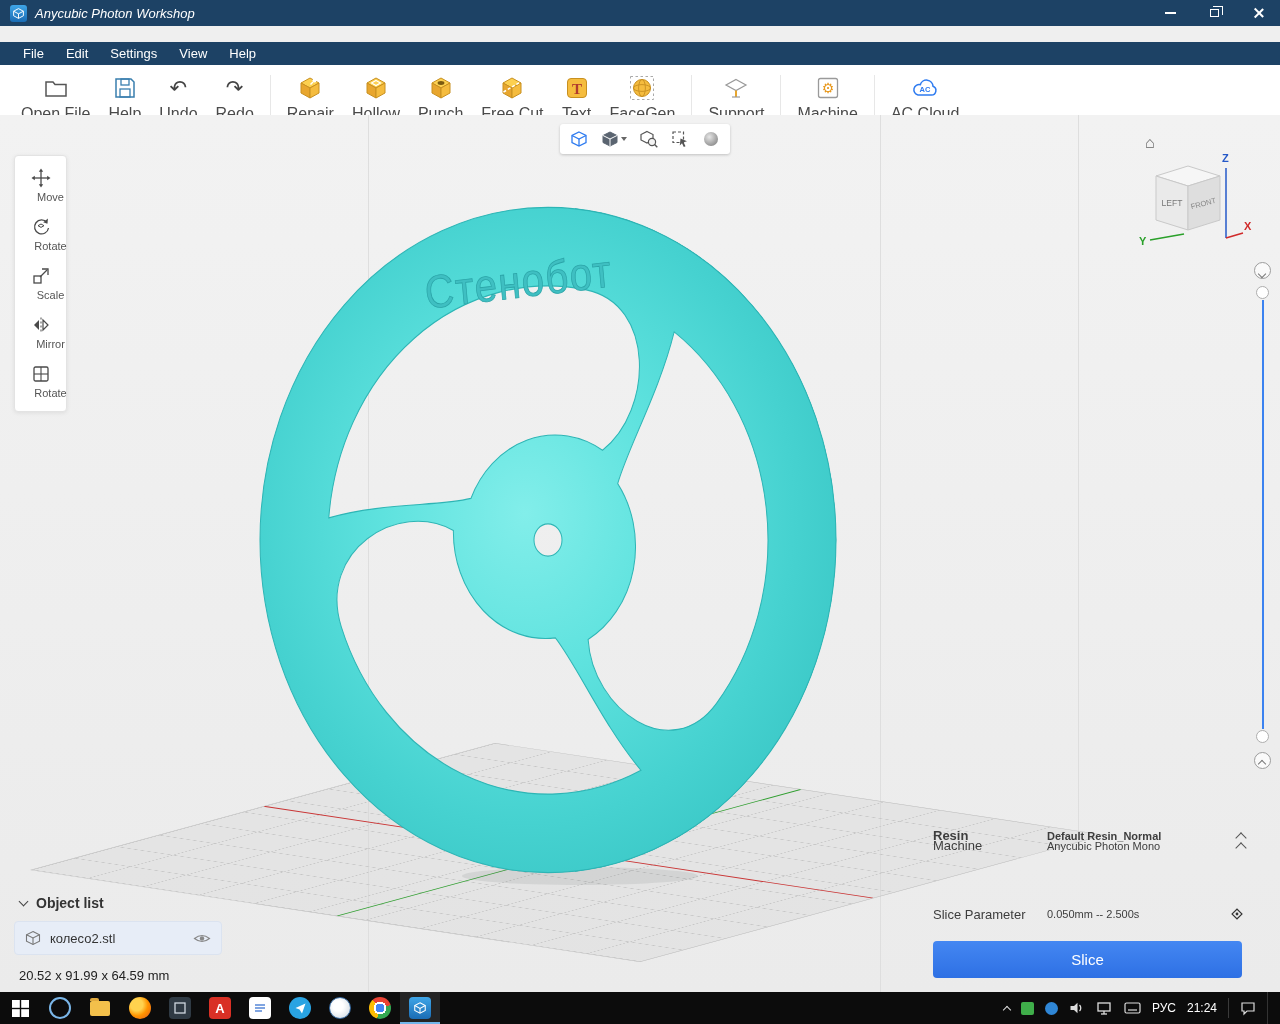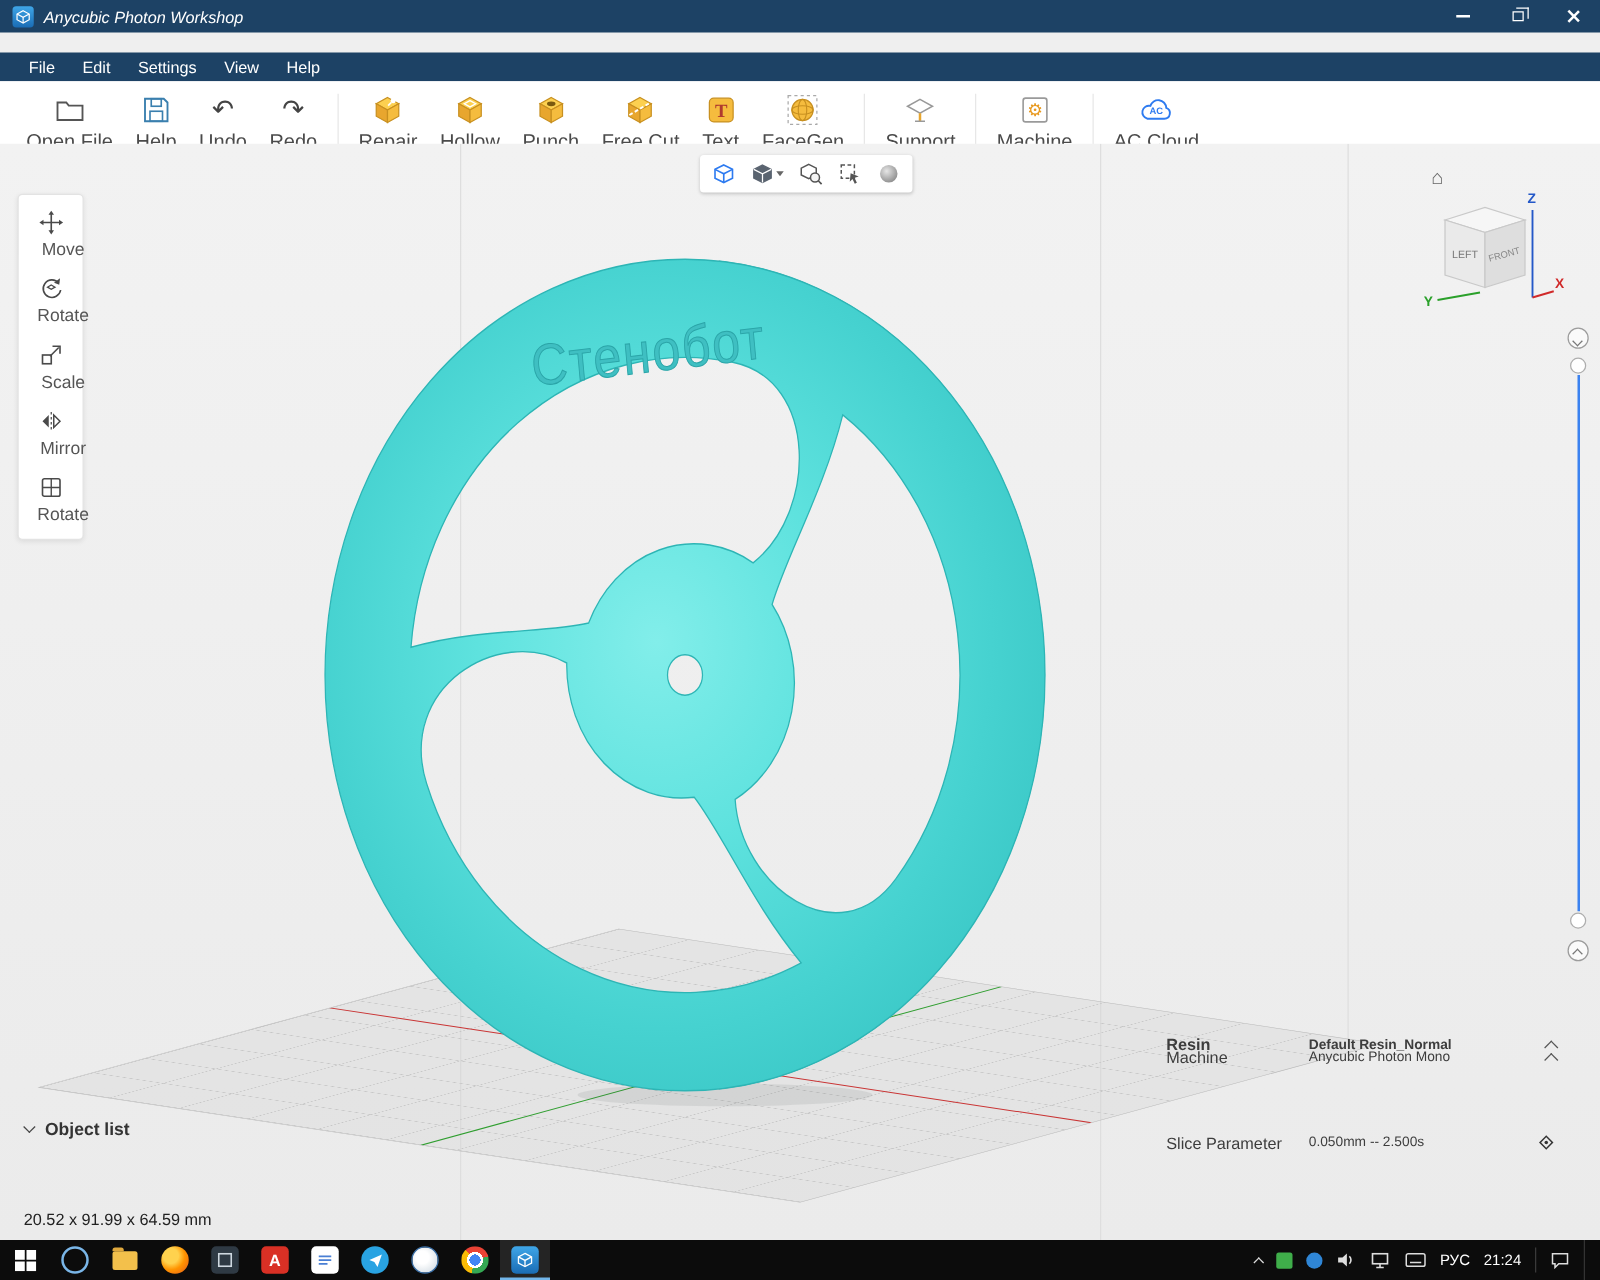--- a/index.html
+++ b/index.html
@@ -46,7 +46,7 @@
   .tool-panel { position:absolute; left:14px; top:40px; width:53px; background:#fff; border:1px solid #e3e3e3; border-radius:4px;
     box-shadow:0 1px 4px rgba(0,0,0,0.08); display:flex; flex-direction:column; align-items:center; padding:5px 0; z-index:5; }
   .tool-item { display:flex; flex-direction:column; align-items:center; gap:3px; padding:7px 0; width:100%; }
-  .tool-label { font-size:14px; color:#555;margin-left:20px; }
+  .tool-label { font-size:11px; color:#555;margin-left:20px; }
   
   .mini-toolbar { position:absolute; left:560px; top:9px; height:30px; background:#fff; border-radius:3px;
     box-shadow:0 1px 3px rgba(0,0,0,0.20); display:flex; align-items:center; padding:0 10px; gap:13px; z-index:5; }

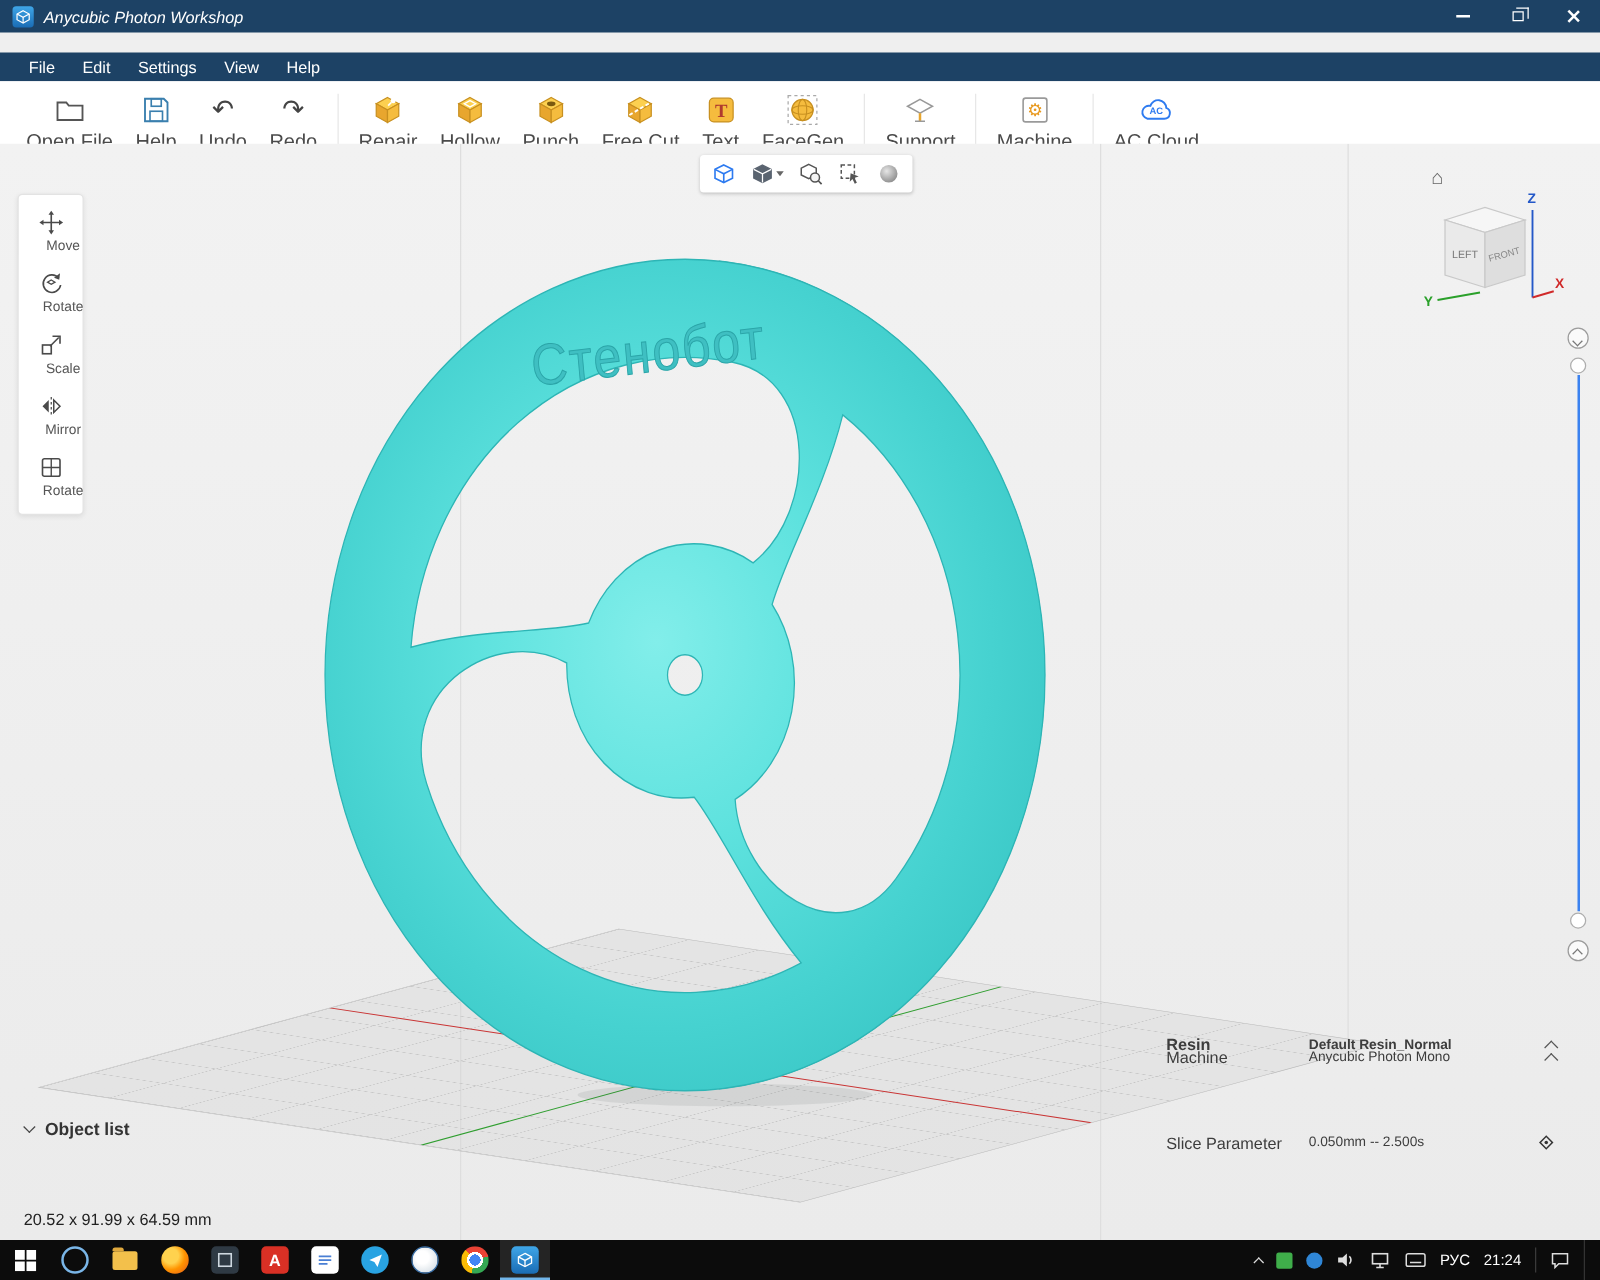--- a/index.html
+++ b/index.html
@@ -415,6 +415,18 @@
     <span class="chev-dark"></span>
     <span class="objlist-title">Object list</span>
   </div>
+  <div class="objlist-item">
+    <svg width="16" height="16" viewBox="0 0 16 16">
+        <polygon points="8,1.5 14.5,4.8 14.5,11.2 8,14.5 1.5,11.2 1.5,4.8" fill="none" stroke="#777" stroke-width="1.1"></polygon>
+        <polyline points="1.5,4.8 8,8 14.5,4.8" fill="none" stroke="#777" stroke-width="1.1"></polyline>
+        <line x1="8" y1="8" x2="8" y2="14.5" stroke="#777" stroke-width="1.1"></line>
+      </svg>
+    <span class="obj-name">колесо2.stl</span>
+    <svg width="18" height="13" viewBox="0 0 18 13">
+        <path d="M1.5 6.5 Q9 0.5 16.5 6.5 Q9 12.5 1.5 6.5 z" fill="none" stroke="#888" stroke-width="1.2"></path>
+        <circle cx="9" cy="6.5" r="2.2" fill="#888"></circle>
+      </svg>
+  </div>
   <div class="dims">20.52 x 91.99 x 64.59 mm</div>
 
   <div class="set-row" style="top:723px;">

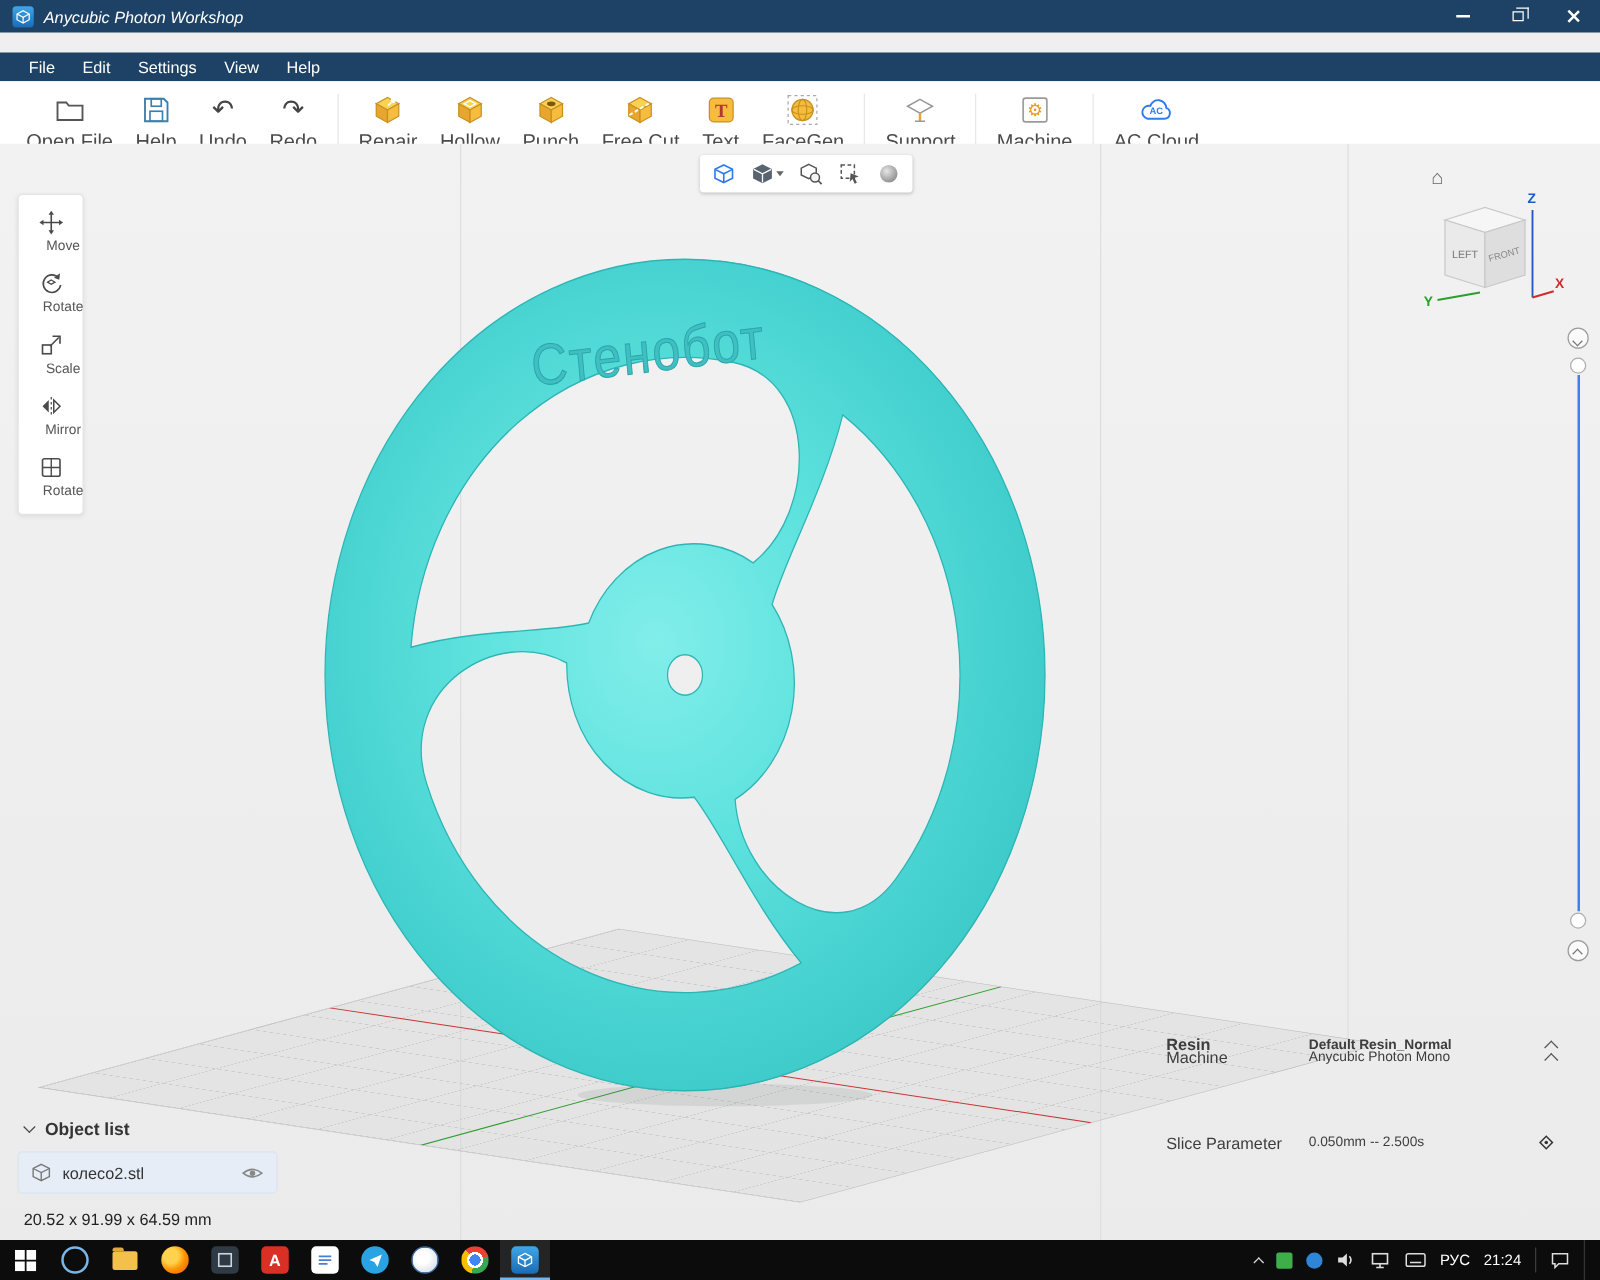--- a/index.html
+++ b/index.html
@@ -447,6 +447,7 @@
         <circle cx="8" cy="8" r="1.4" fill="#333"></circle>
       </svg>
   </div>
+  <div class="slice-btn">Slice</div>
 </div>
 
 <div class="taskbar">

